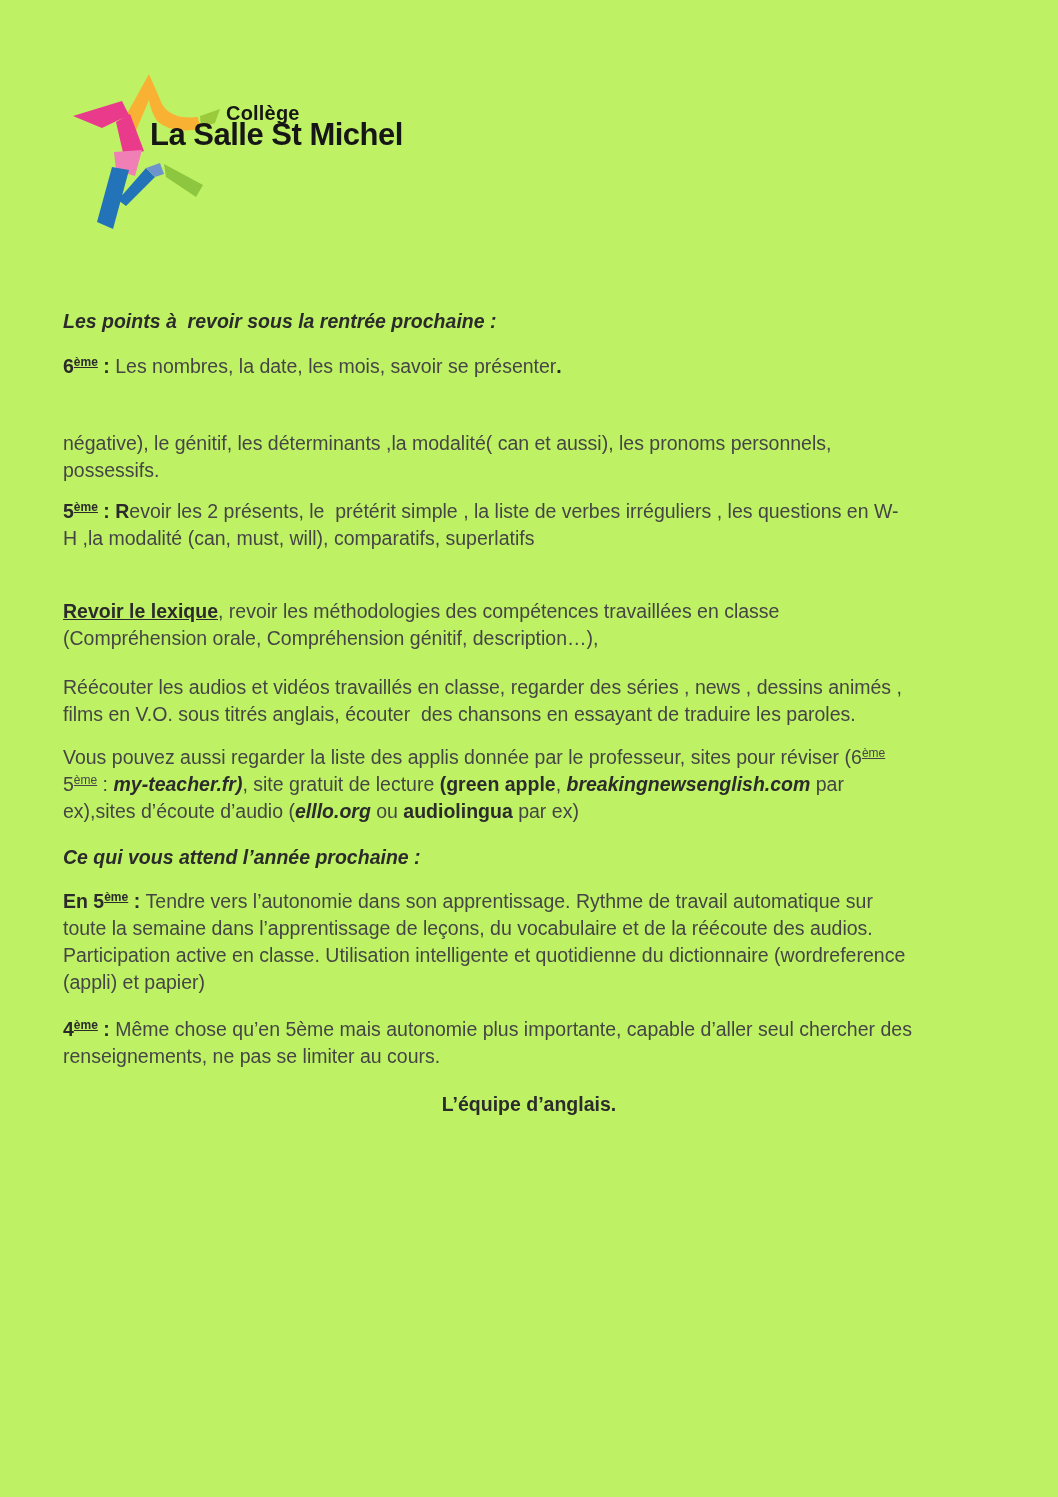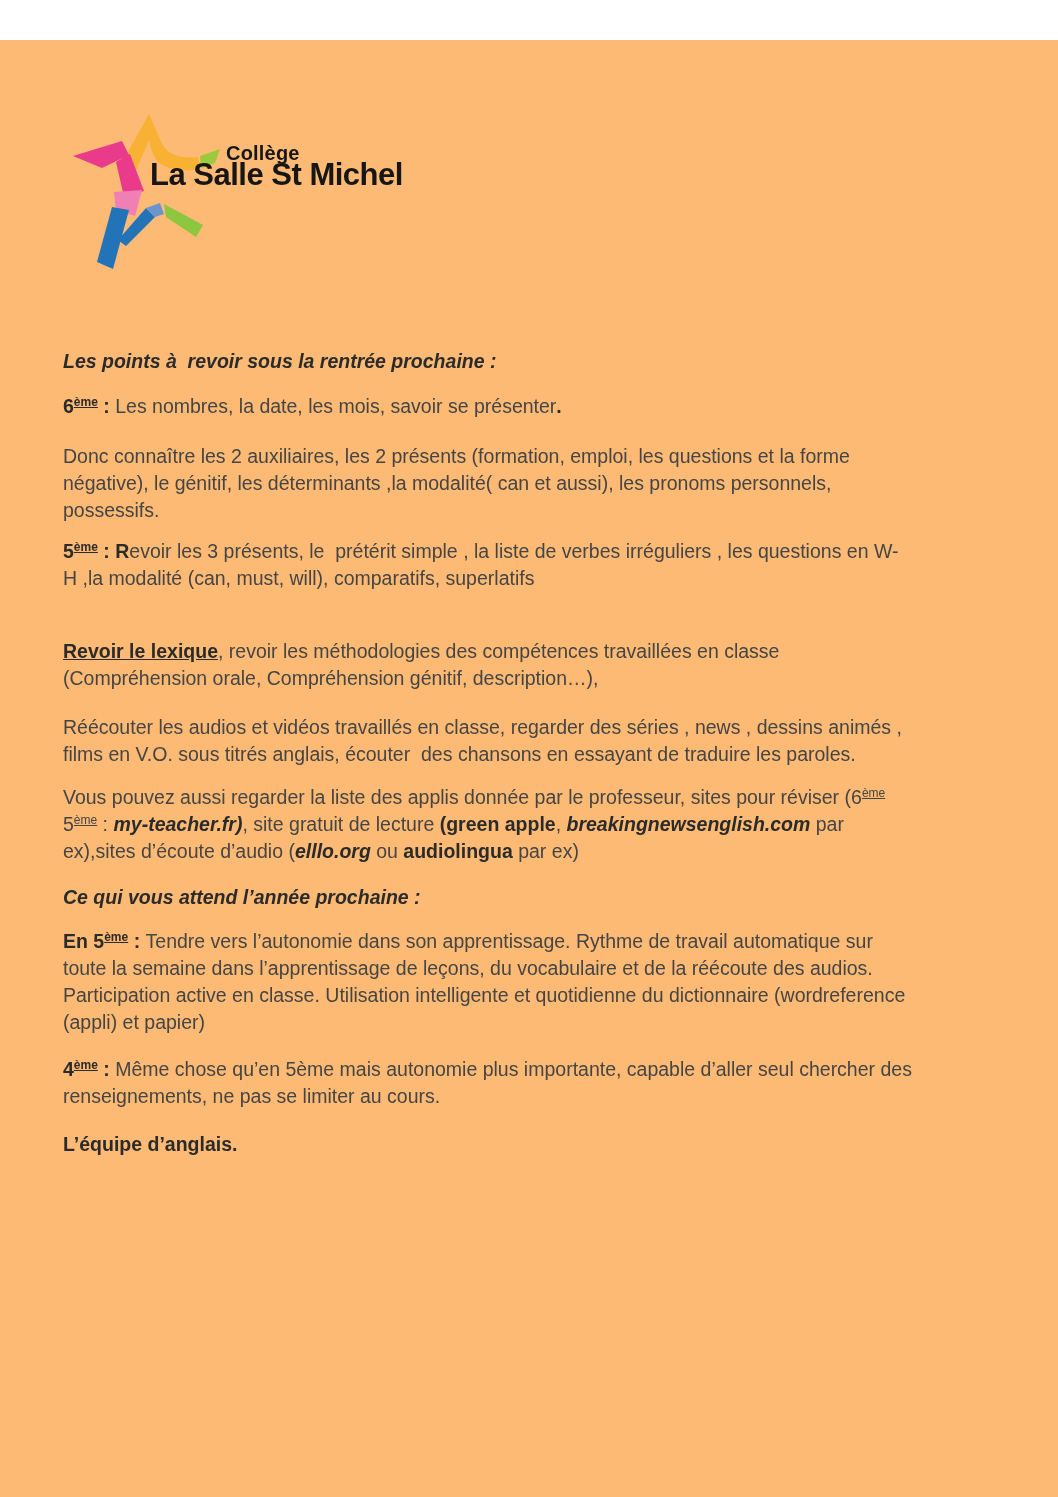--- a/index.html
+++ b/index.html
@@ -8,7 +8,7 @@
     font-family:"Liberation Sans", sans-serif;color:#454545;
     -webkit-font-smoothing:antialiased;
   }
-  .page{position:absolute;inset:0;background:#fdba74;overflow:hidden;margin-top:40px;}
+  .page{position:absolute;inset:0;background:#bef264;overflow:hidden;}
 
   
   .logo{position:absolute;left:0;top:0;width:480px;height:250px;}

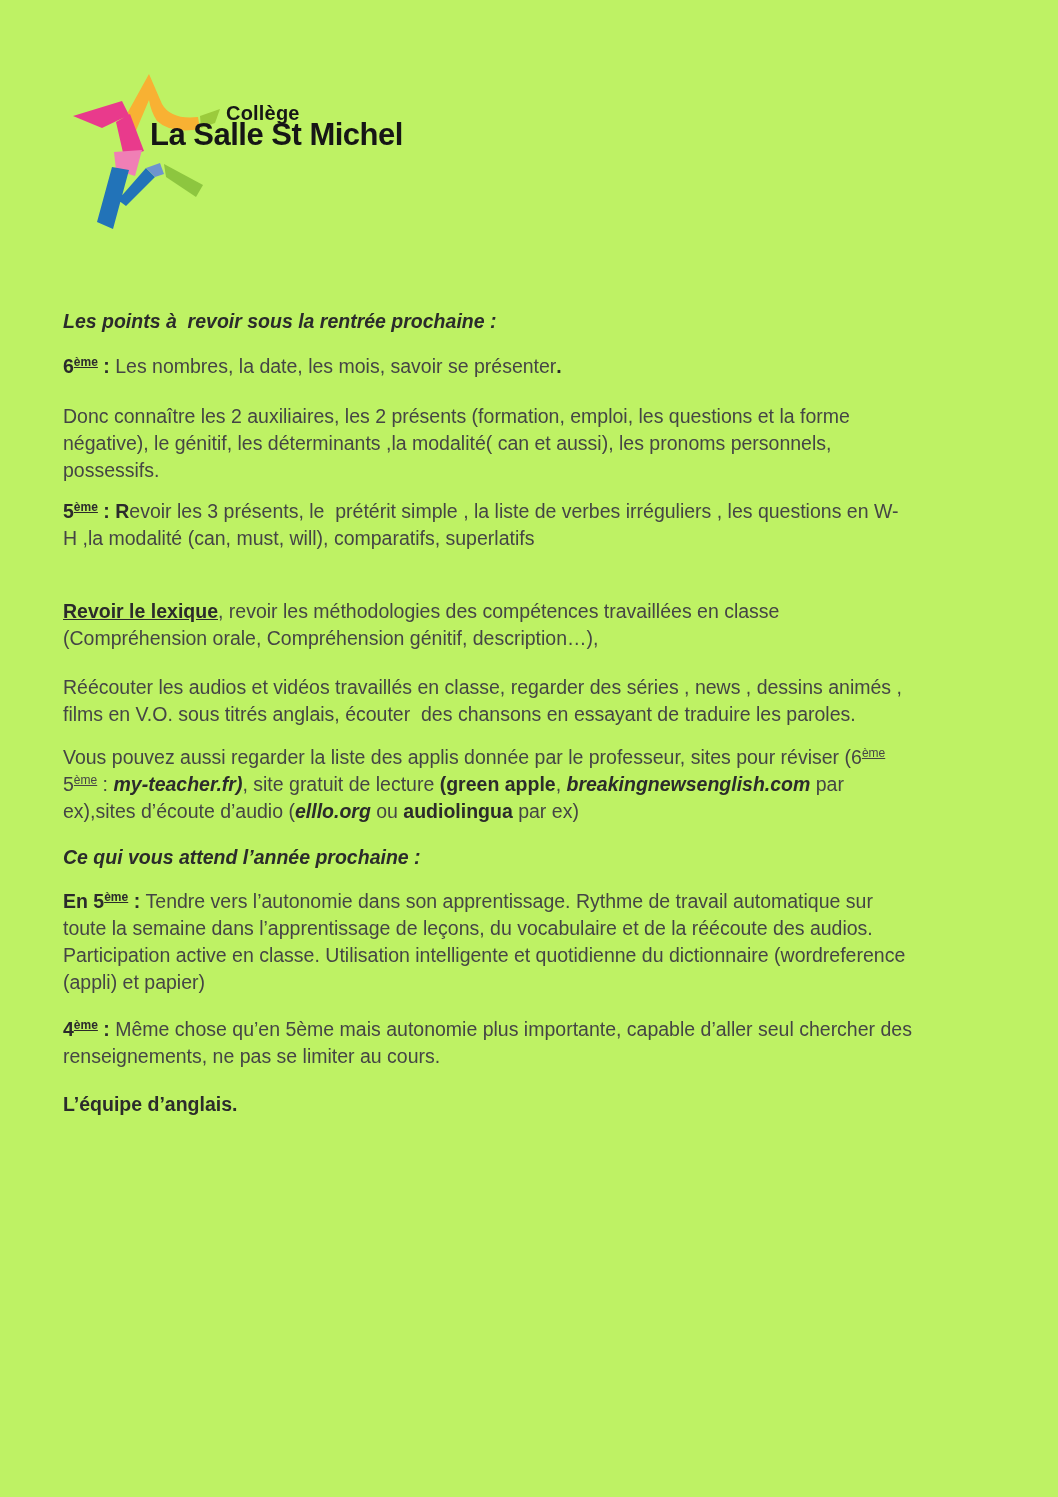--- a/index.html
+++ b/index.html
@@ -69,7 +69,7 @@
   <main class="doc">
       <p class="para para-0"><span class="b dark i">Les points à  revoir sous la rentrée prochaine :</span></p>
       <p class="para para-1"><span class="b dark">6</span><span class="b dark sup">ème</span><span class="b dark"> : </span><span>Les nombres, la date, les mois, savoir se présenter</span><span class="b dark">.</span></p>
-      <p class="para para-2"><span>Donc connaître les 2 auxiliaires, les 2 présents (formation, emploi, les questions et la forme</span><br><span>négative), le génitif, les déterminants ,la modalité( can et aussi), les pronoms personnels,</span><br><span>possessifs.</span></p>
+      <p class="para para-2"><br><span>négative), le génitif, les déterminants ,la modalité( can et aussi), les pronoms personnels,</span><br><span>possessifs.</span></p>
       <p class="para para-3"><span class="b dark">5</span><span class="b dark sup">ème</span><span class="b dark"> : </span><span class="b dark">R</span><span>evoir les 3 présents, le  prétérit simple , la liste de verbes irréguliers , les questions en W-</span><br><span>H ,la modalité (can, must, will), comparatifs, superlatifs</span></p>
       <p class="para para-4"><span class="b dark u">Revoir le lexique</span><span>, revoir les méthodologies des compétences travaillées en classe</span><br><span>(Compréhension orale, Compréhension génitif, description…),</span></p>
       <p class="para para-5"><span>Réécouter les audios et vidéos travaillés en classe, regarder des séries , news , dessins animés ,</span><br><span>films en V.O. sous titrés anglais, écouter  des chansons en essayant de traduire les paroles.</span></p>

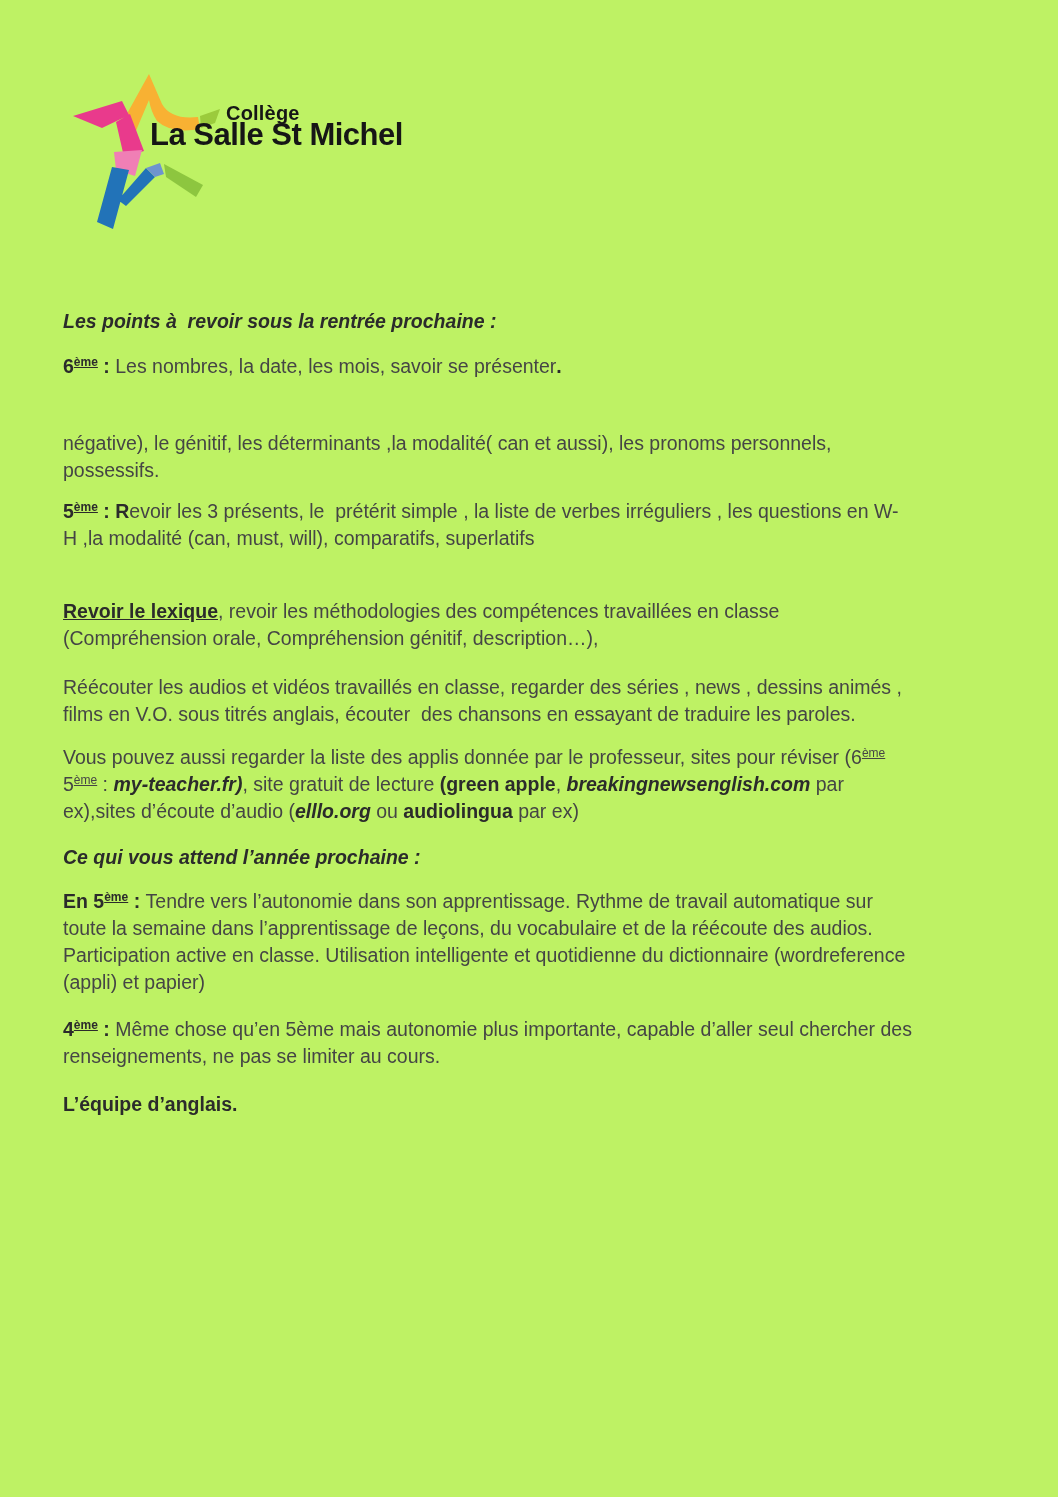--- a/index.html
+++ b/index.html
@@ -70,7 +70,7 @@
       <p class="para para-0"><span class="b dark i">Les points à  revoir sous la rentrée prochaine :</span></p>
       <p class="para para-1"><span class="b dark">6</span><span class="b dark sup">ème</span><span class="b dark"> : </span><span>Les nombres, la date, les mois, savoir se présenter</span><span class="b dark">.</span></p>
       <p class="para para-2"><br><span>négative), le génitif, les déterminants ,la modalité( can et aussi), les pronoms personnels,</span><br><span>possessifs.</span></p>
-      <p class="para para-3"><span class="b dark">5</span><span class="b dark sup">ème</span><span class="b dark"> : </span><span class="b dark">R</span><span>evoir les 3 présents, le  prétérit simple , la liste de verbes irréguliers , les questions en W-</span><br><span>H ,la modalité (can, must, will), comparatifs, superlatifs</span></p>
+      <p class="para para-3"><span class="b dark">5</span><span class="b dark sup">ème</span><span class="b dark"> : </span><span class="b dark">R</span><span>evoir les 2 présents, le  prétérit simple , la liste de verbes irréguliers , les questions en W-</span><br><span>H ,la modalité (can, must, will), comparatifs, superlatifs</span></p>
       <p class="para para-4"><span class="b dark u">Revoir le lexique</span><span>, revoir les méthodologies des compétences travaillées en classe</span><br><span>(Compréhension orale, Compréhension génitif, description…),</span></p>
       <p class="para para-5"><span>Réécouter les audios et vidéos travaillés en classe, regarder des séries , news , dessins animés ,</span><br><span>films en V.O. sous titrés anglais, écouter  des chansons en essayant de traduire les paroles.</span></p>
       <p class="para para-6"><span>Vous pouvez aussi regarder la liste des applis donnée par le professeur, sites pour réviser (6</span><span class="sup">ème</span><br><span>5</span><span class="sup">ème</span><span> : </span><span class="b dark i">my-teacher.fr)</span><span>, site gratuit de lecture </span><span class="b dark">(green apple</span><span>, </span><span class="b dark i">breakingnewsenglish.com</span><span> par</span><br><span>ex),sites d’écoute d’audio (</span><span class="b dark i">elllo.org</span><span> ou </span><span class="b dark">audiolingua</span><span> par ex)</span></p>

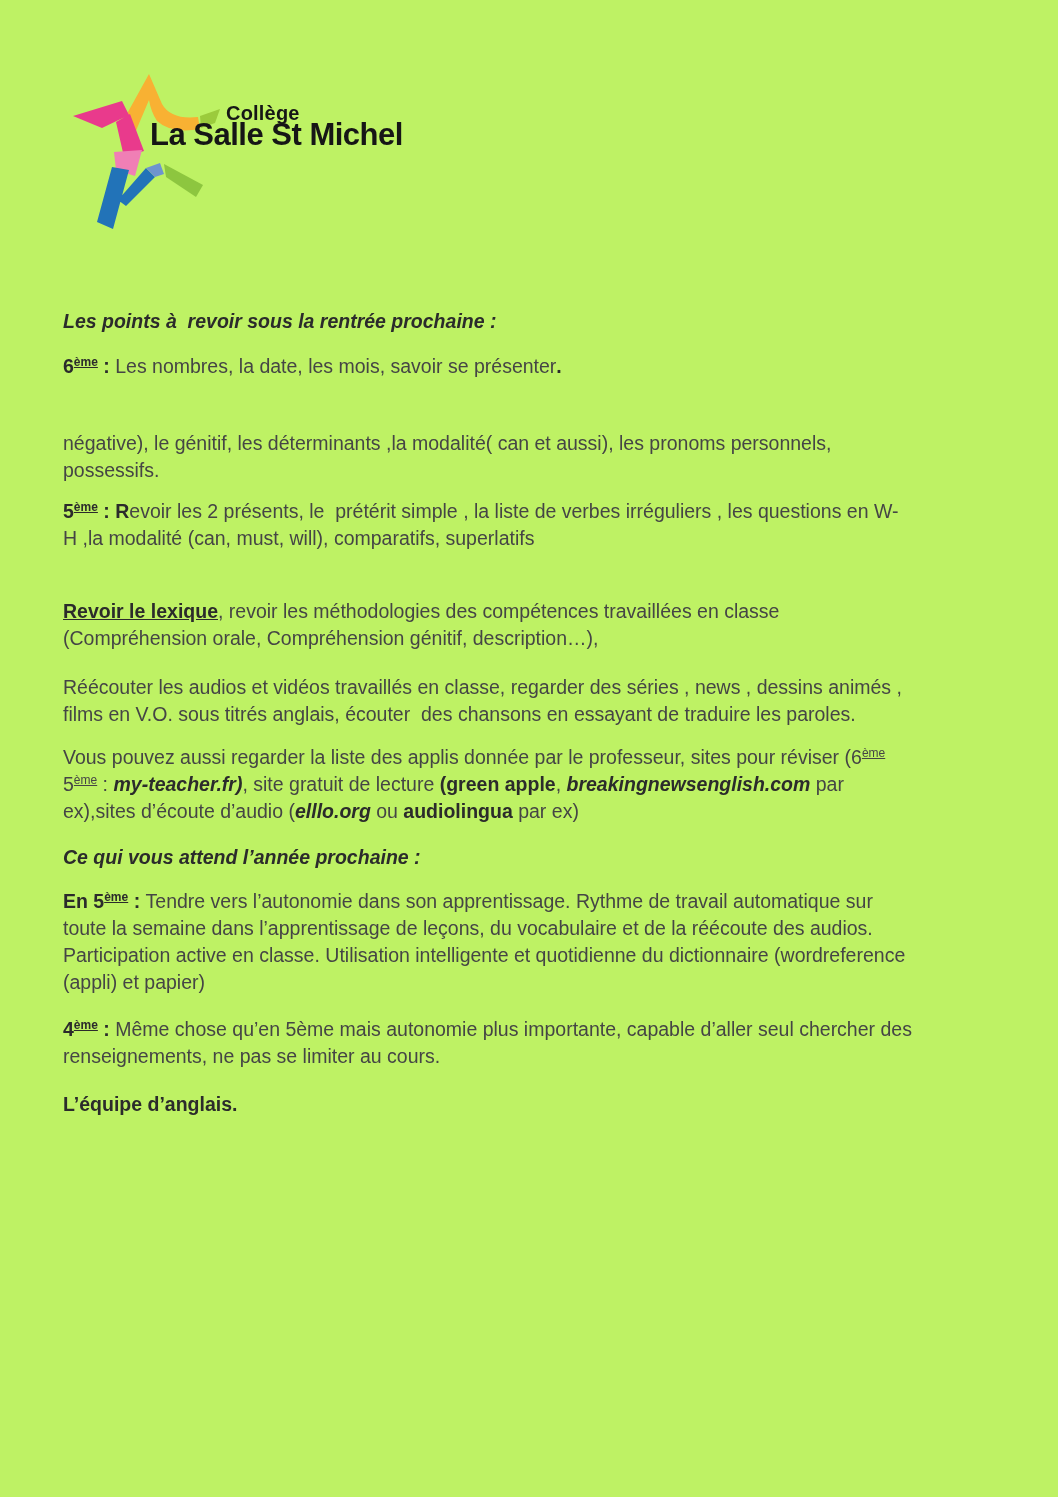--- a/index.html
+++ b/index.html
@@ -32,7 +32,7 @@
   .i{font-style:italic;}
   .u{text-decoration:underline;}
   .sup{font-size:12px;vertical-align:super;line-height:0;letter-spacing:0;text-decoration:underline;}
-  .right{text-align:left;}
+  .right{text-align:center;}
   .dark{color:#2b2b2b;}
 
   .para-0{margin-top:308px;}

